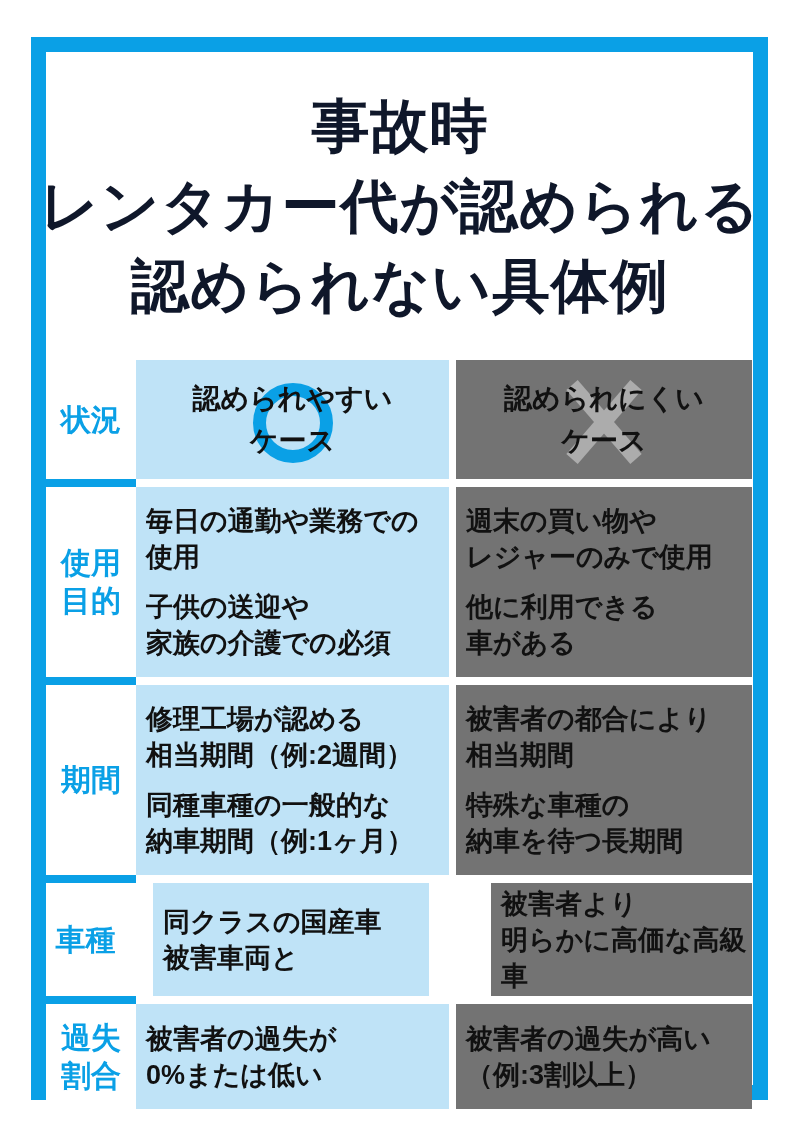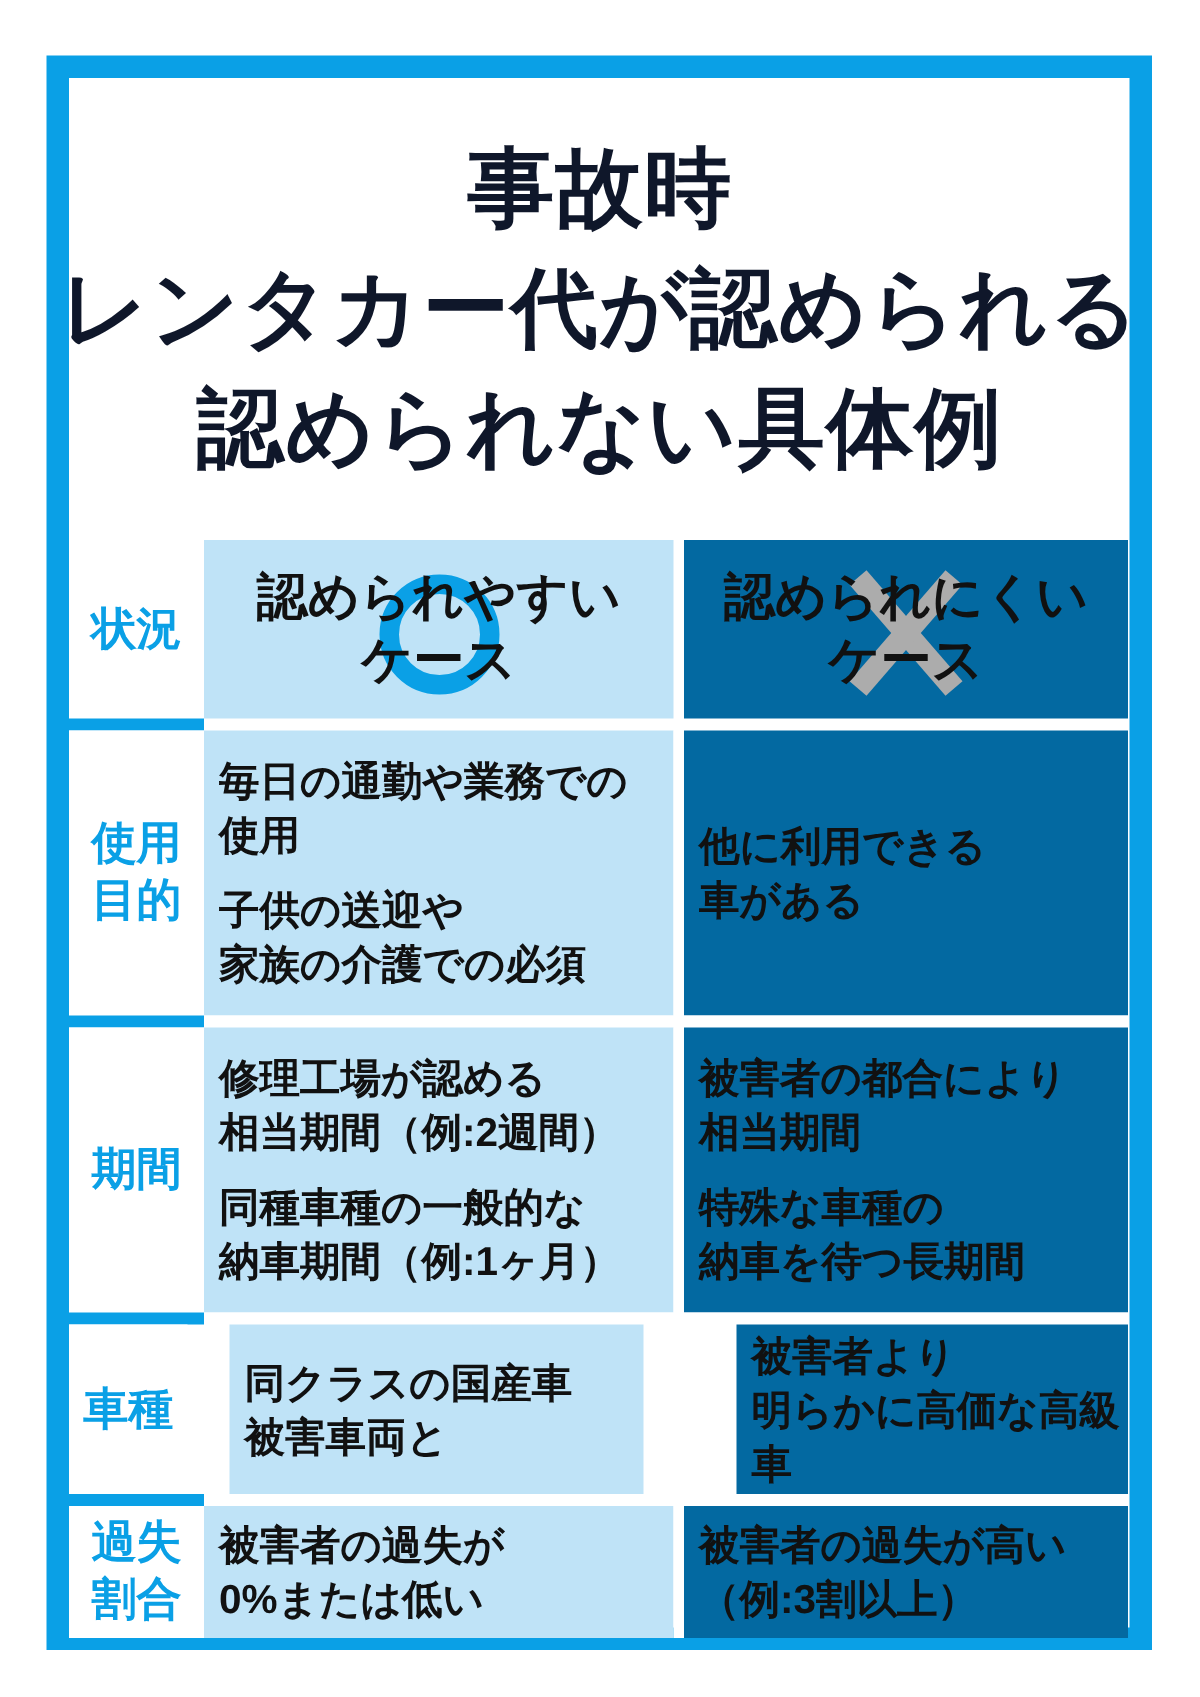--- a/index.html
+++ b/index.html
@@ -45,7 +45,7 @@
   .para + .para{margin-top:14px;}
   .headcell{
     position:relative;align-items:center;text-align:center;
-    font-size:34px;line-height:42px;font-family:Liberation Serif, serif;
+    font-size:28px;line-height:42px;
   }
   .headcell .htext{position:relative;z-index:1;}
   .ringmark{

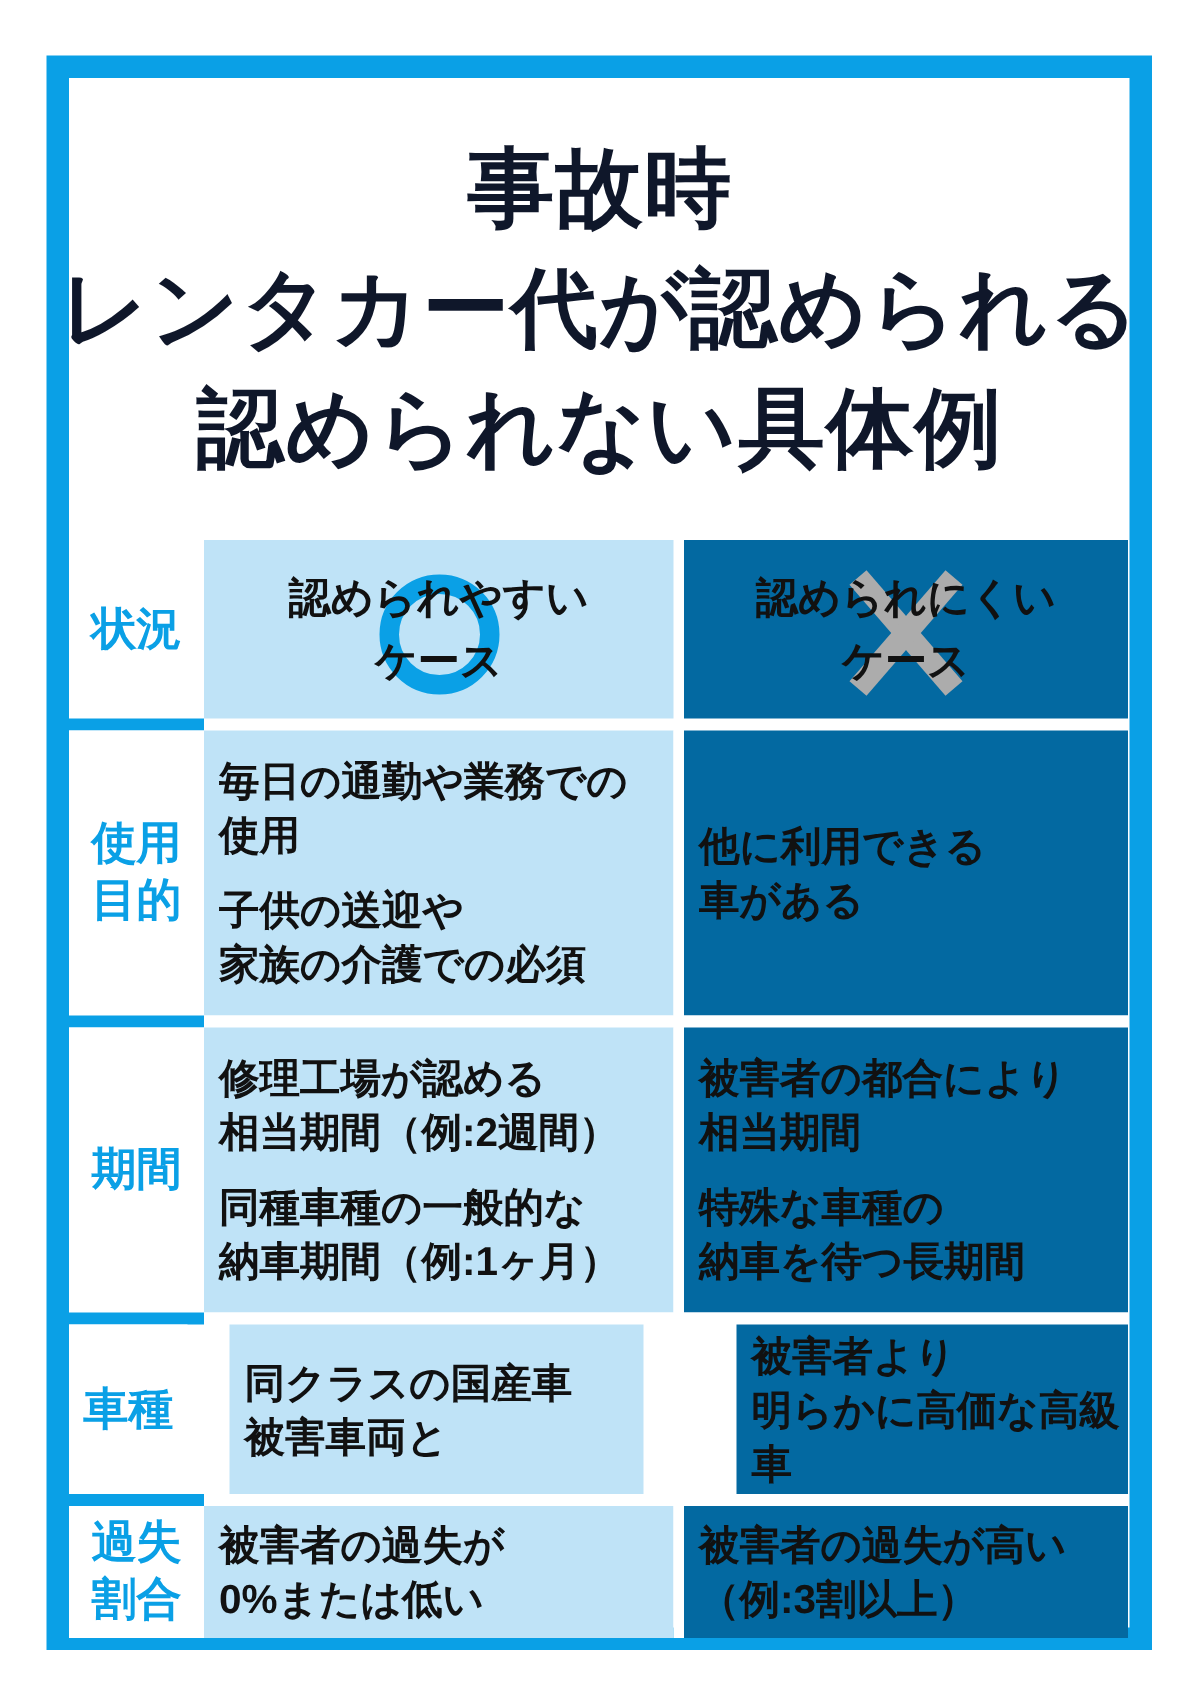--- a/index.html
+++ b/index.html
@@ -40,7 +40,7 @@
   }
   .ok{width:313px;background:#BFE3F7;}
   .sp{width:7px;background:#ffffff;}
-  .ng{width:296px;background:#0369a1;}
+  .ng{width:296px;background:#737373;}
   .bodycell{padding-left:10px;font-size:27px;line-height:36px;}
   .para + .para{margin-top:14px;}
   .headcell{

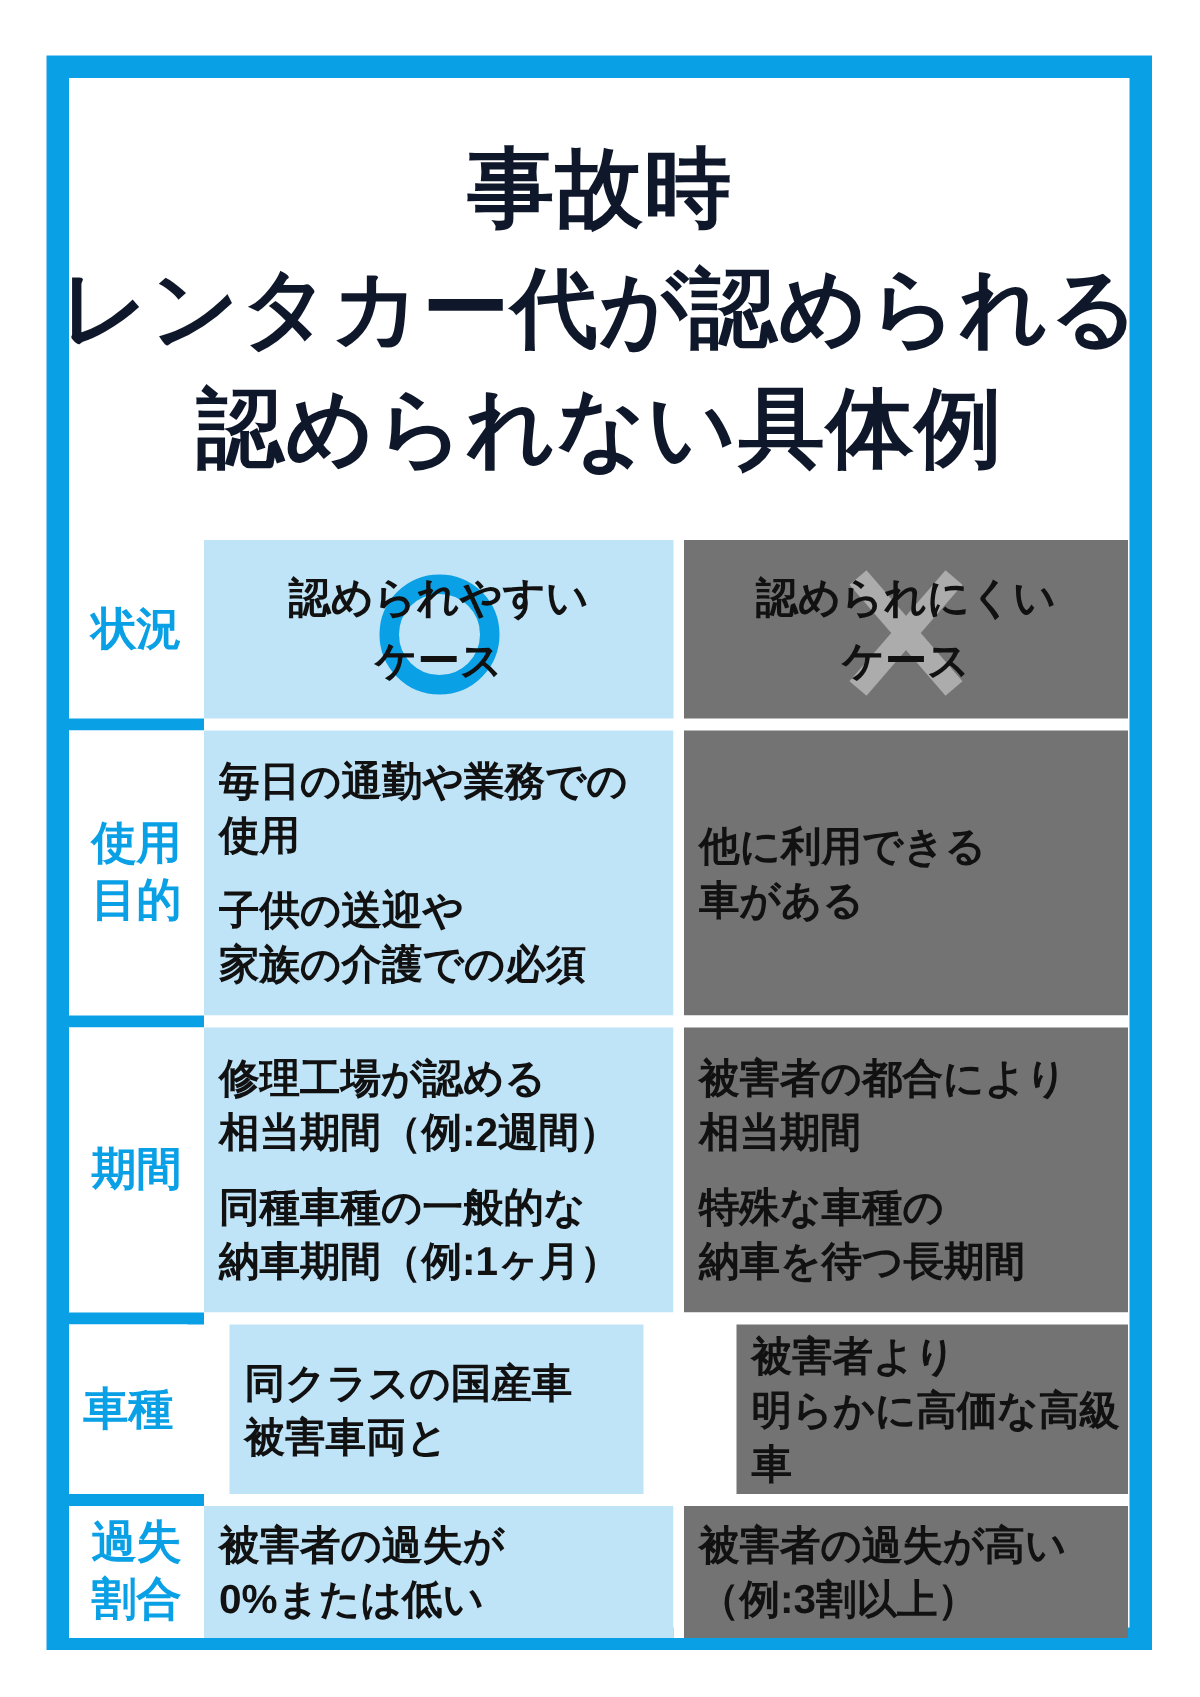--- a/index.html
+++ b/index.html
@@ -113,6 +113,10 @@
     <div class="sp"></div>
     <div class="cell ng bodycell">
       <div class="para">
+        <div>週末の買い物や</div>
+        <div>レジャーのみで使用</div>
+      </div>
+      <div class="para">
         <div>他に利用できる</div>
         <div>車がある</div>
       </div>

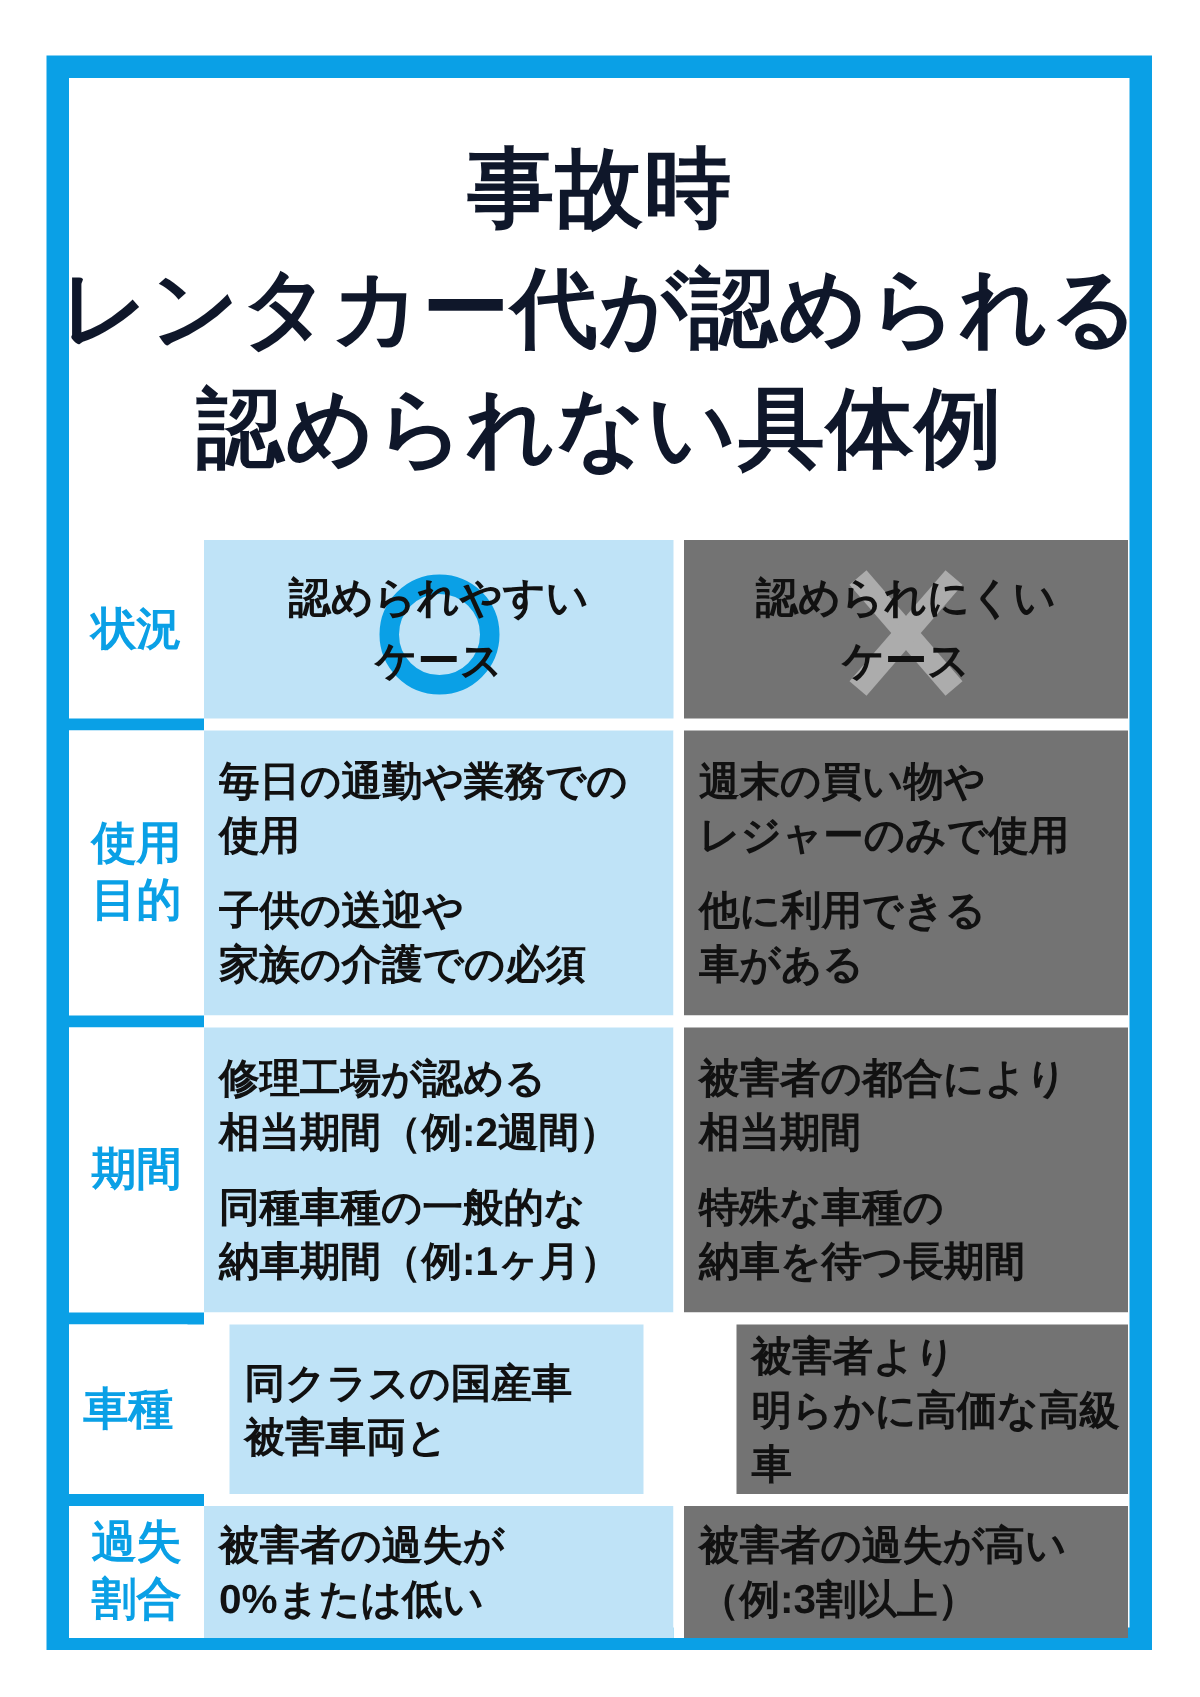--- a/index.html
+++ b/index.html
@@ -26,7 +26,7 @@
   .h-header{height:119px;}
   .h-tall{height:190px;}
   .h-mid{height:113px;gap:28px;}
-  .h-short{height:88px;}
+  .h-short{height:105px;}
   .gap{height:8px;display:flex;width:706px;background:#ffffff;}
   .gap .sepline{width:90px;height:8px;background:#0AA0E6;}
   .lab{

